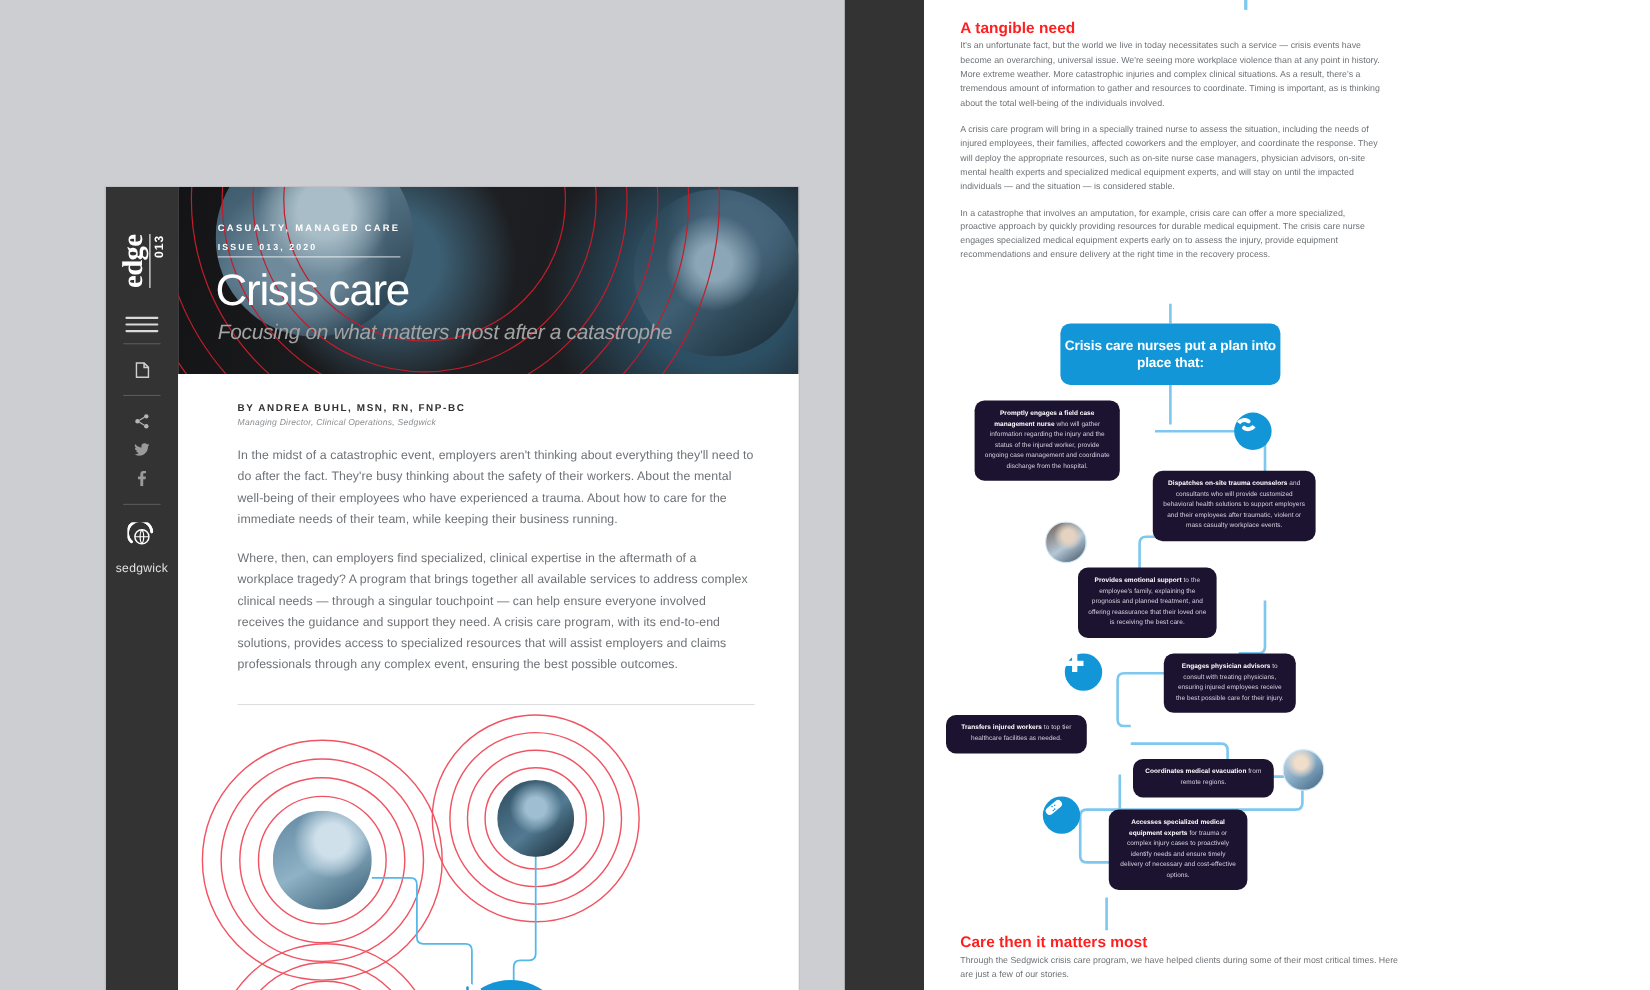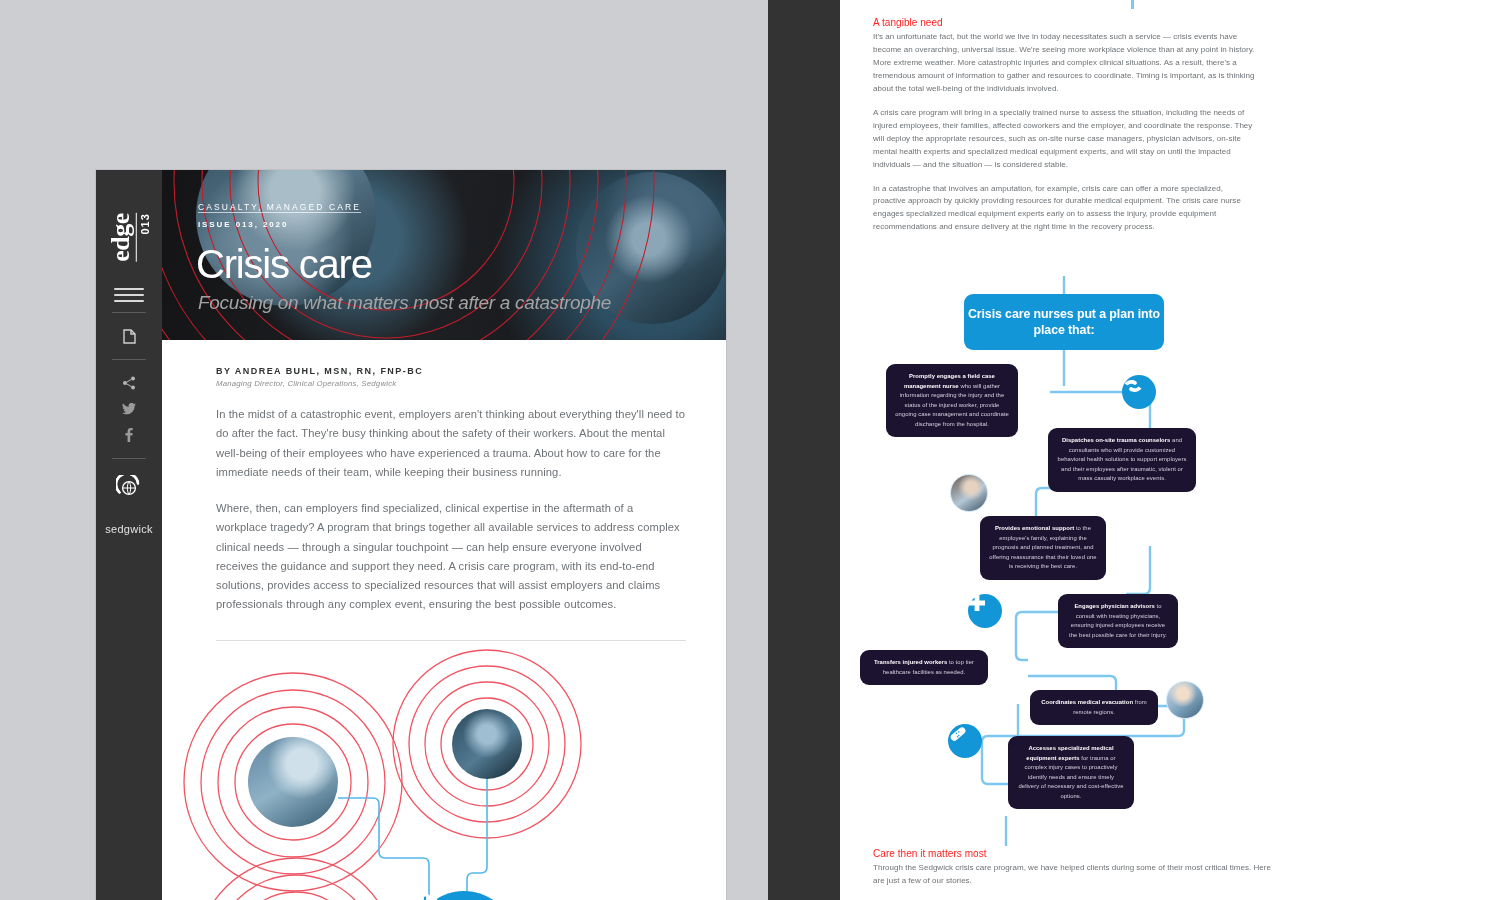--- a/index.html
+++ b/index.html
@@ -100,7 +100,7 @@
   .rpage { position:absolute; left:840px; top:0; width:660px; height:900px; background:#ffffff; overflow:hidden; }
   .r-top-tick { position:absolute; left:291px; top:0; width:3px; height:9px; background:#7ec8ef; }
   .r-col { position:absolute; left:33px; top:17px; width:384px; }
-  .r-head { color:#ff1f1f; font-size:10px; font-weight:400; letter-spacing:.05px; }
+  .r-head { color:#ff1f1f; font-size:14px; font-weight:700; letter-spacing:.05px; }
   .r-p { color:#6e7276; font-size:8px; line-height:1.62; margin-top:3px; letter-spacing:.02px; }
   .r-p + .r-p { margin-top:11px; }
 

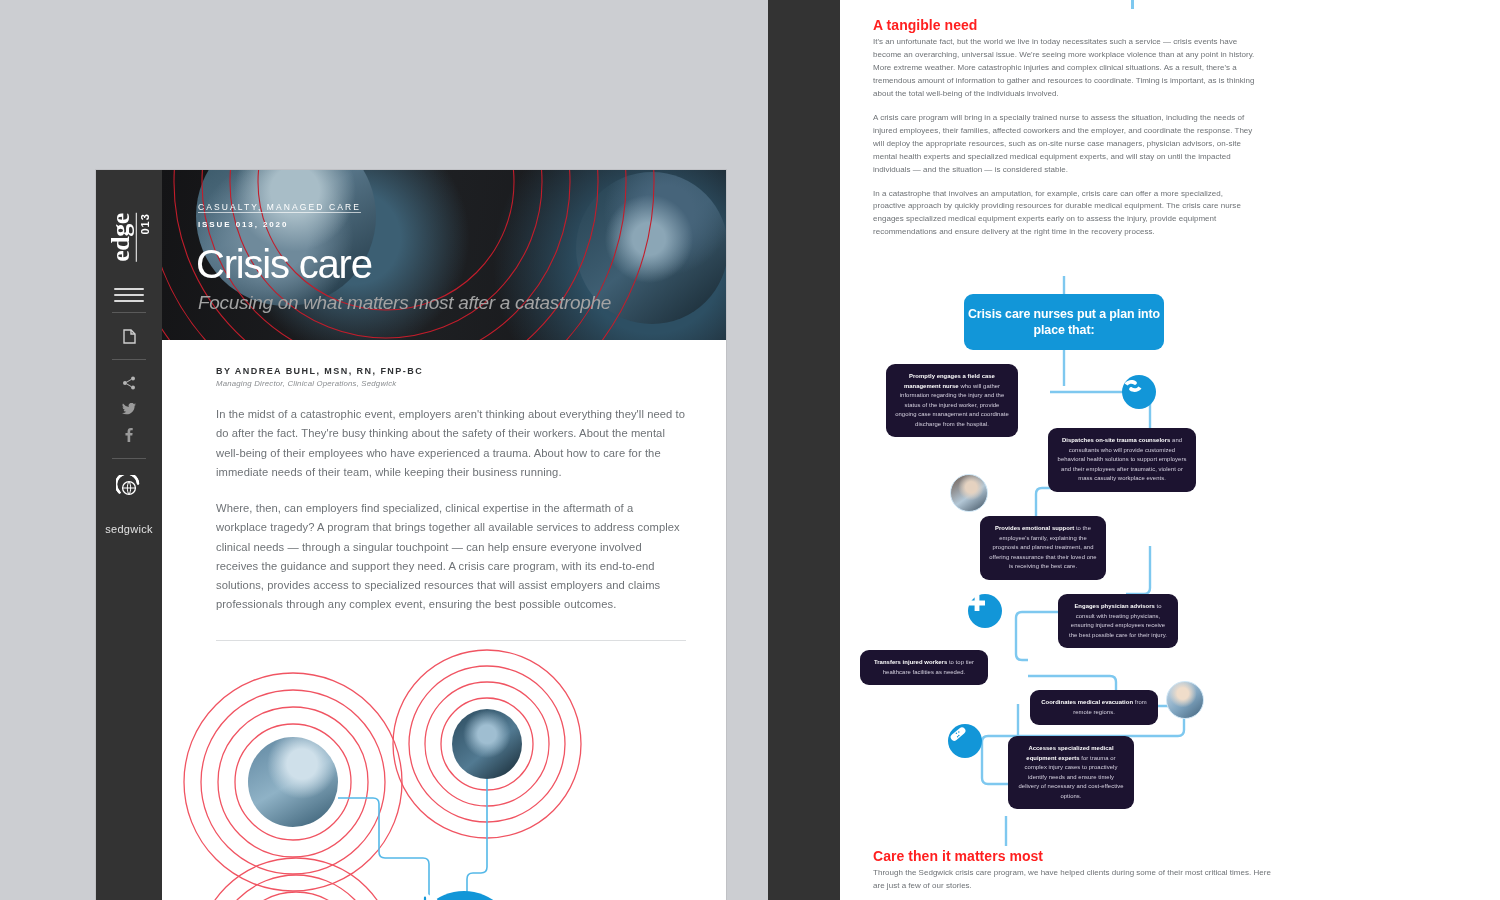--- a/index.html
+++ b/index.html
@@ -68,7 +68,7 @@
   .hero-arcs { position:absolute; inset:0; }
 
   .hero-kicker { position:absolute; left:36px; top:32px; color:#ffffff; font-size:8.5px;
-                 font-weight:400; letter-spacing:2.1px; padding-bottom:0; border-bottom:1px solid rgba(255,255,255,.65); }
+                 font-weight:700; letter-spacing:2.1px; padding-bottom:21px; border-bottom:1px solid rgba(255,255,255,.65); }
   .hero-issue  { position:absolute; left:36px; top:50px; color:#ffffff; font-size:8px;
                  font-weight:700; letter-spacing:1.9px; }
   .hero-title  { position:absolute; left:34px; top:74px; color:#ffffff; font-size:40px; font-weight:400;

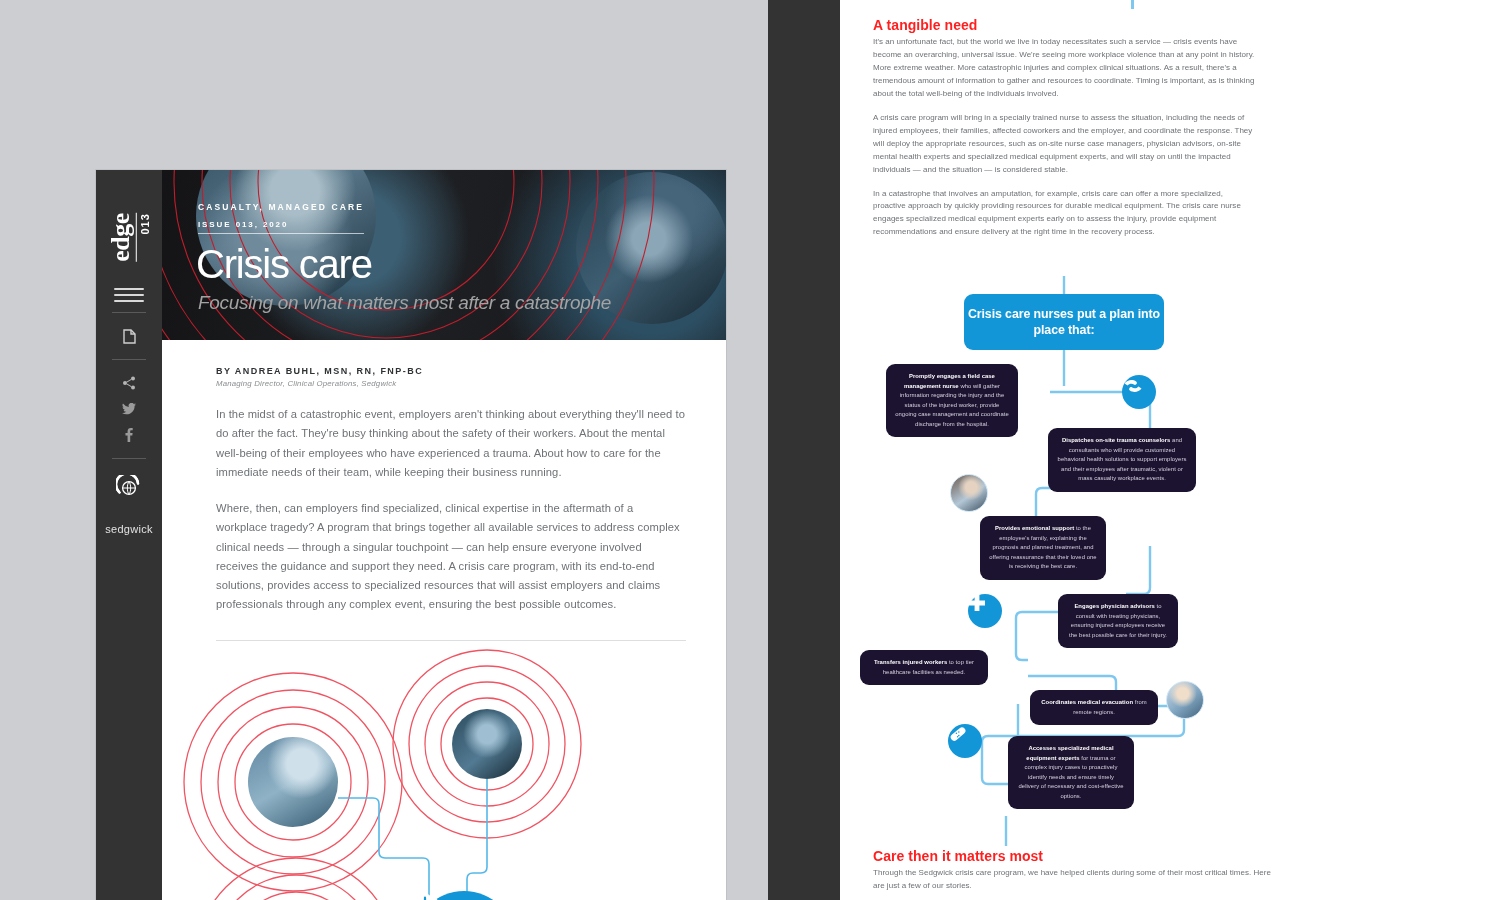--- a/index.html
+++ b/index.html
@@ -41,7 +41,7 @@
   .hamburger i { display:block; height:2px; background:#d9d9d9; border-radius:1px; }
 
   .sedgwick-mark { margin-top:6px; display:flex; flex-direction:column; align-items:center; }
-  .sedgwick-name { color:#e2e2e2; font-size:11px; letter-spacing:.3px; margin-top:22px;
+  .sedgwick-name { color:#e2e2e2; font-size:11px; letter-spacing:.3px; margin-top:10px;
                    font-family:"Liberation Sans", sans-serif; }
 
   

